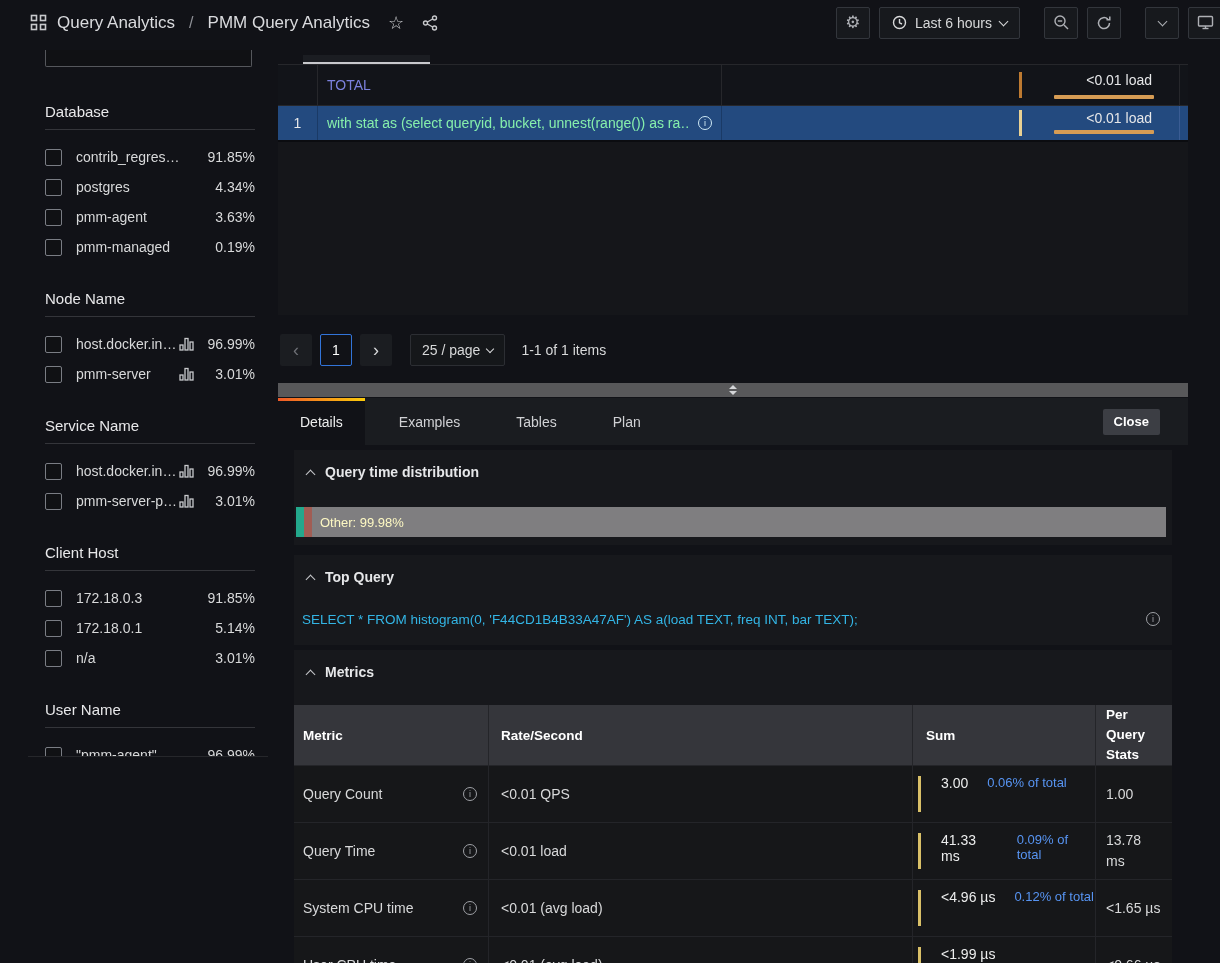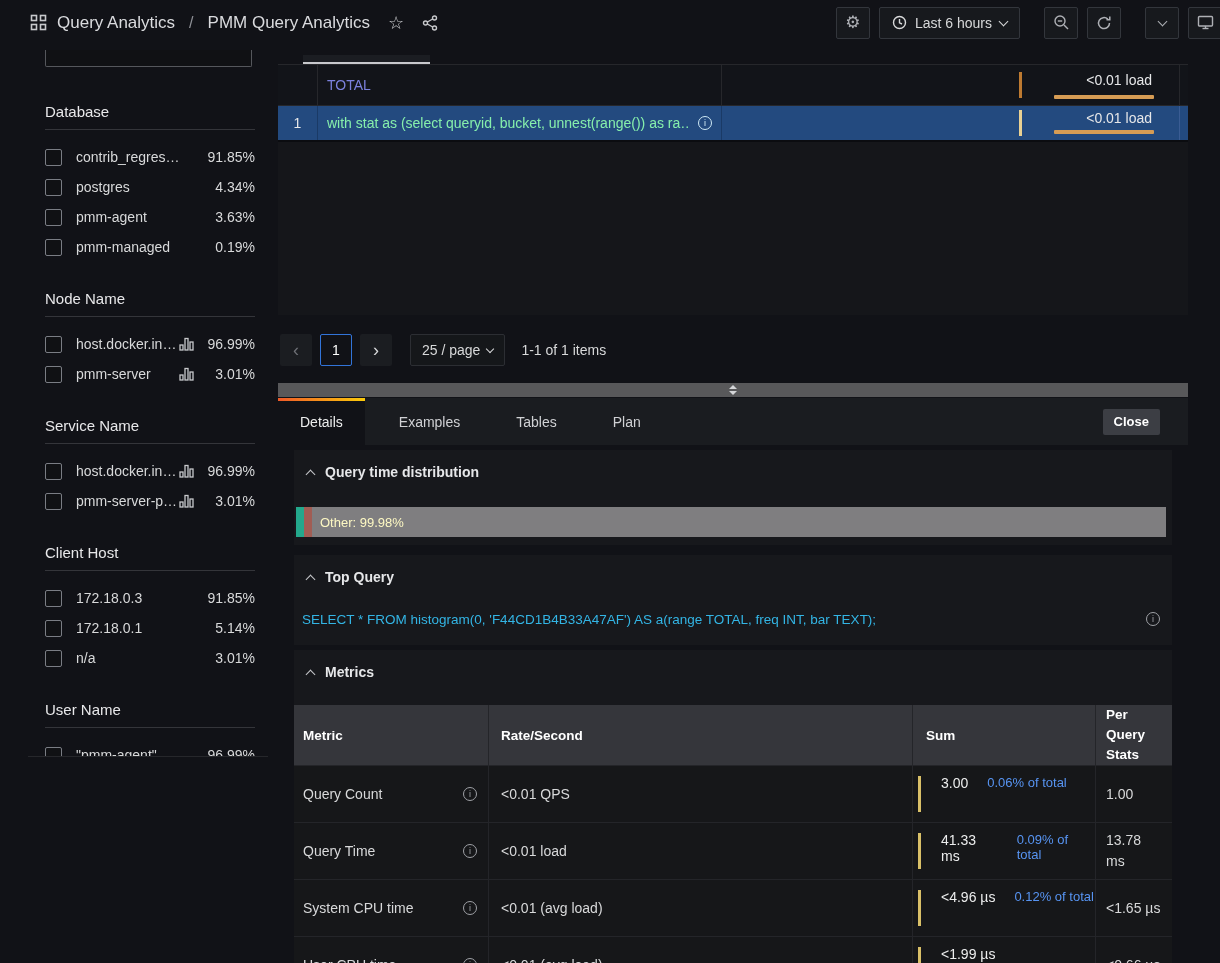--- a/index.html
+++ b/index.html
@@ -420,7 +420,7 @@
         <span>Top Query</span>
       </div>
       <div class="sql-row">
-        <span class="sql">SELECT * FROM histogram(0, 'F44CD1B4B33A47AF') AS a(range TOTAL, freq INT, bar TEXT);</span>
+        <span class="sql">SELECT * FROM histogram(0, 'F44CD1B4B33A47AF') AS a(load TEXT, freq INT, bar TEXT);</span>
         <span class="iicon sql-info"></span>
       </div>
     </div>

